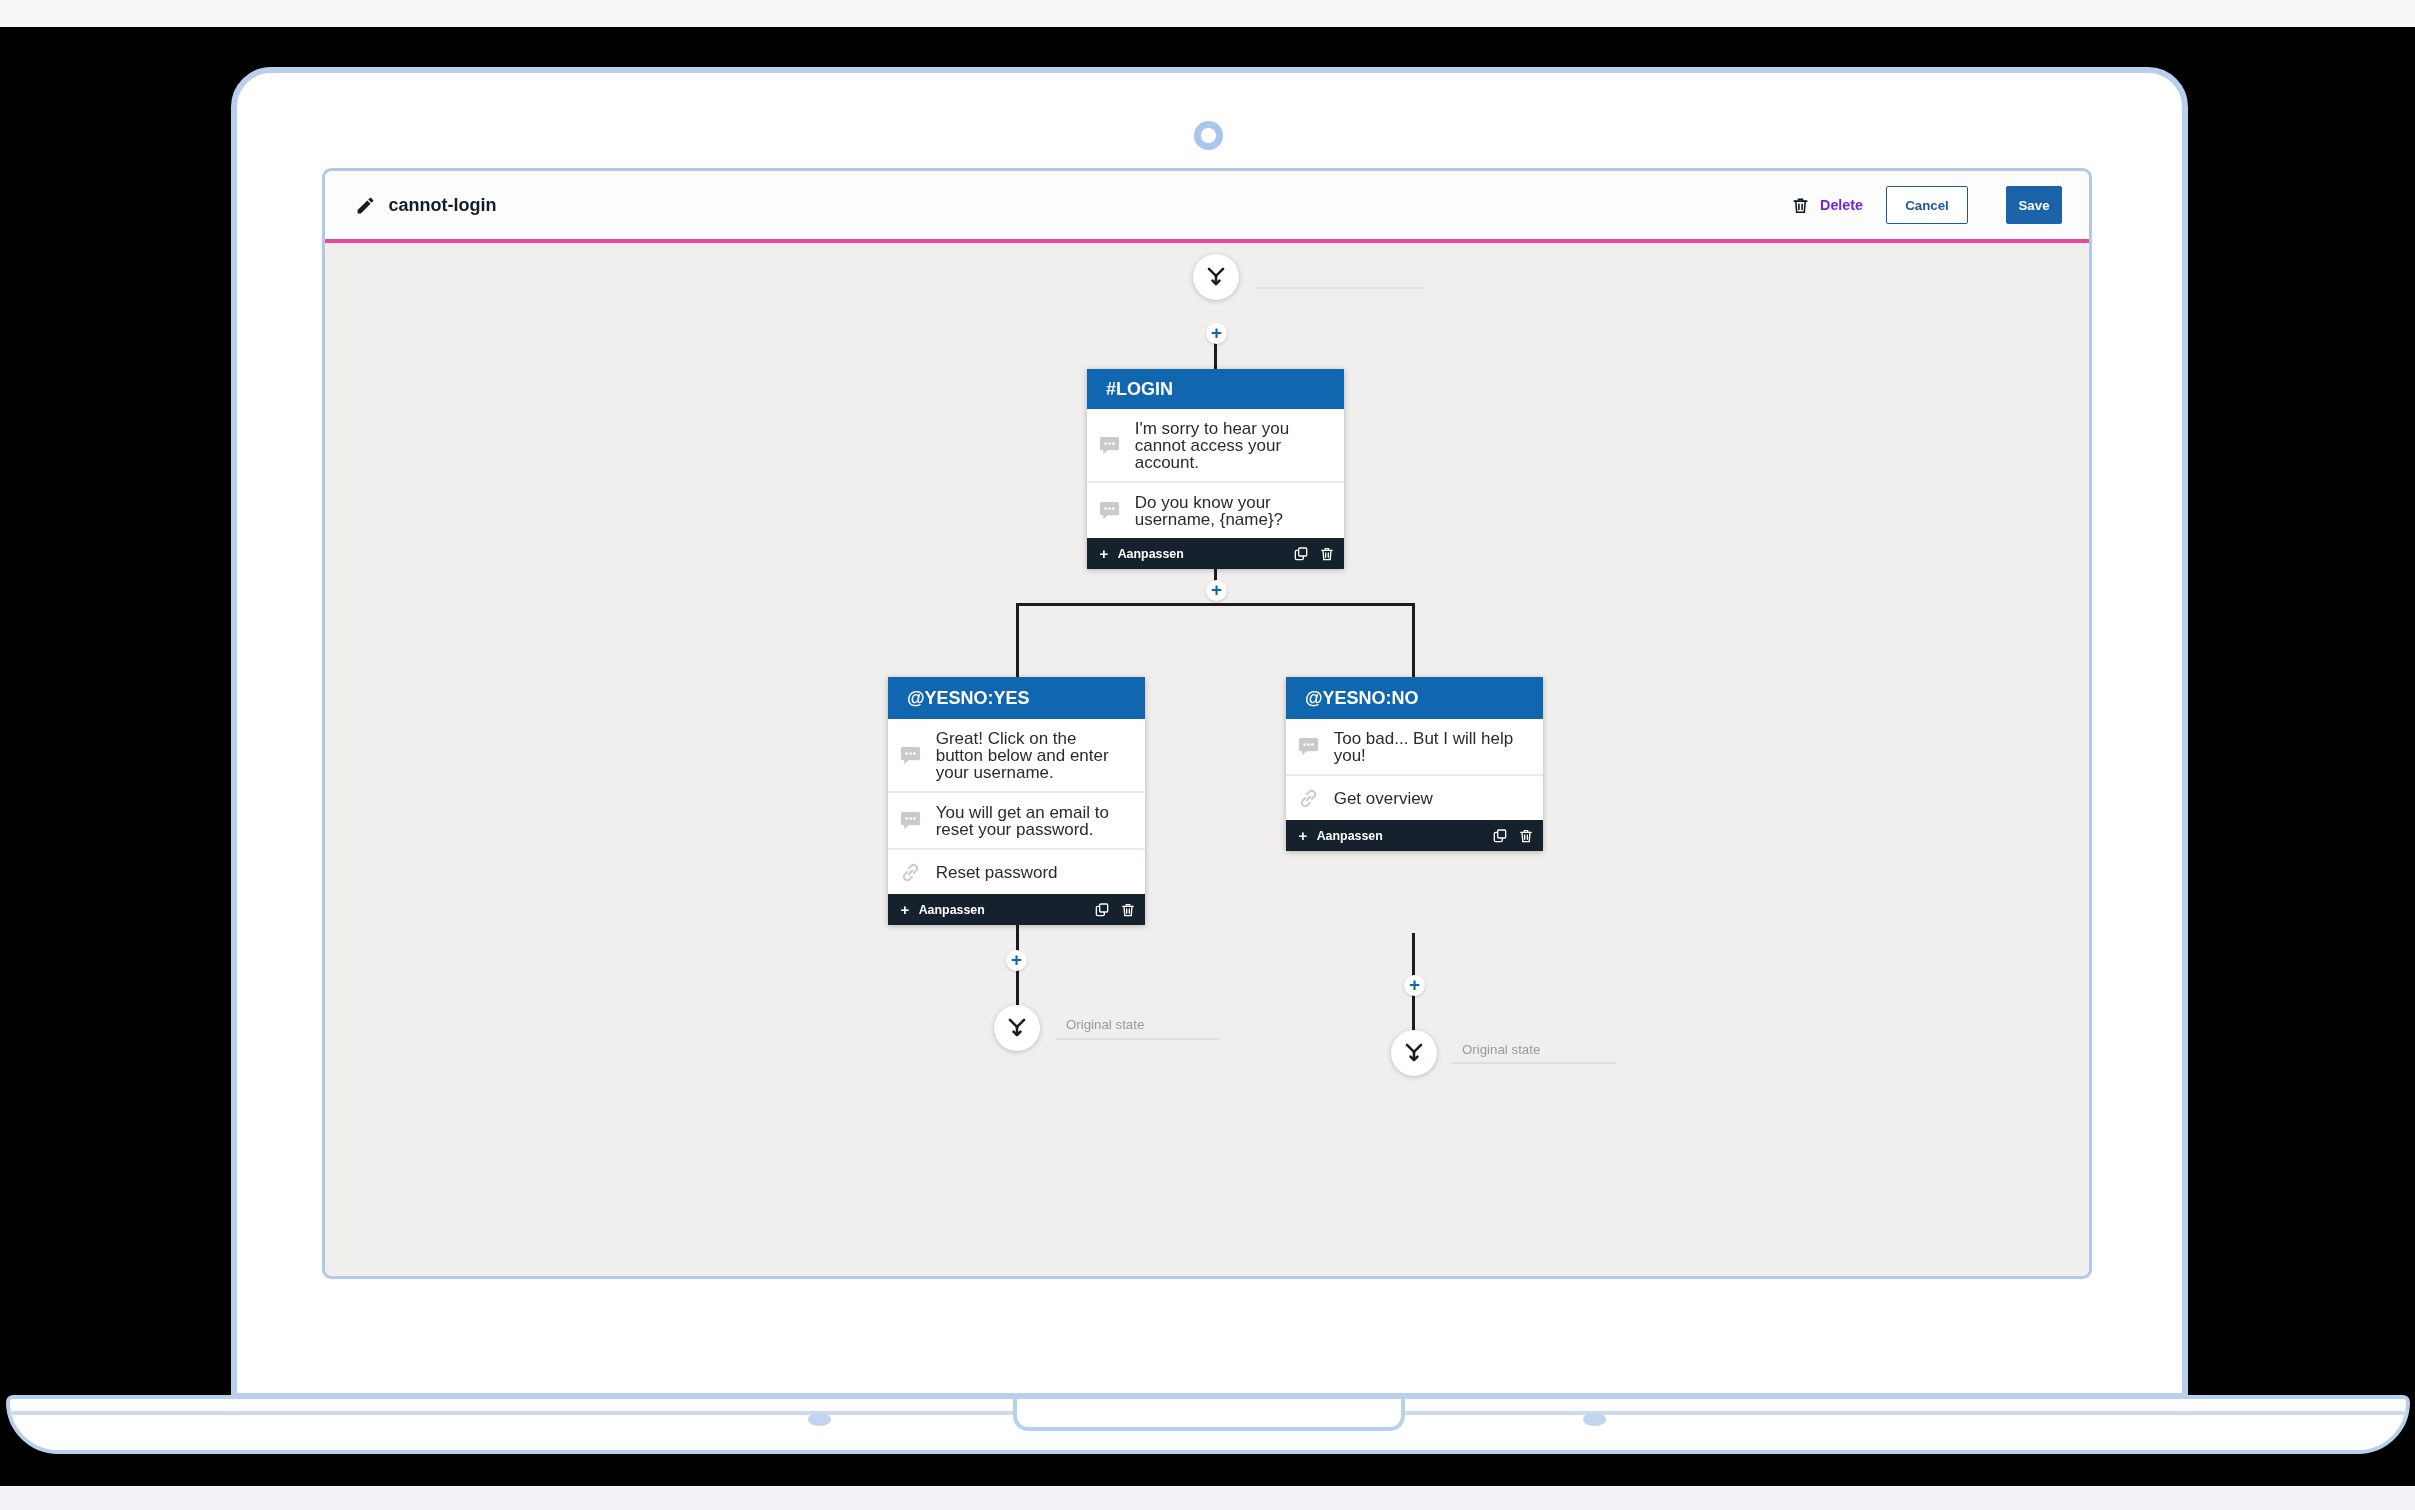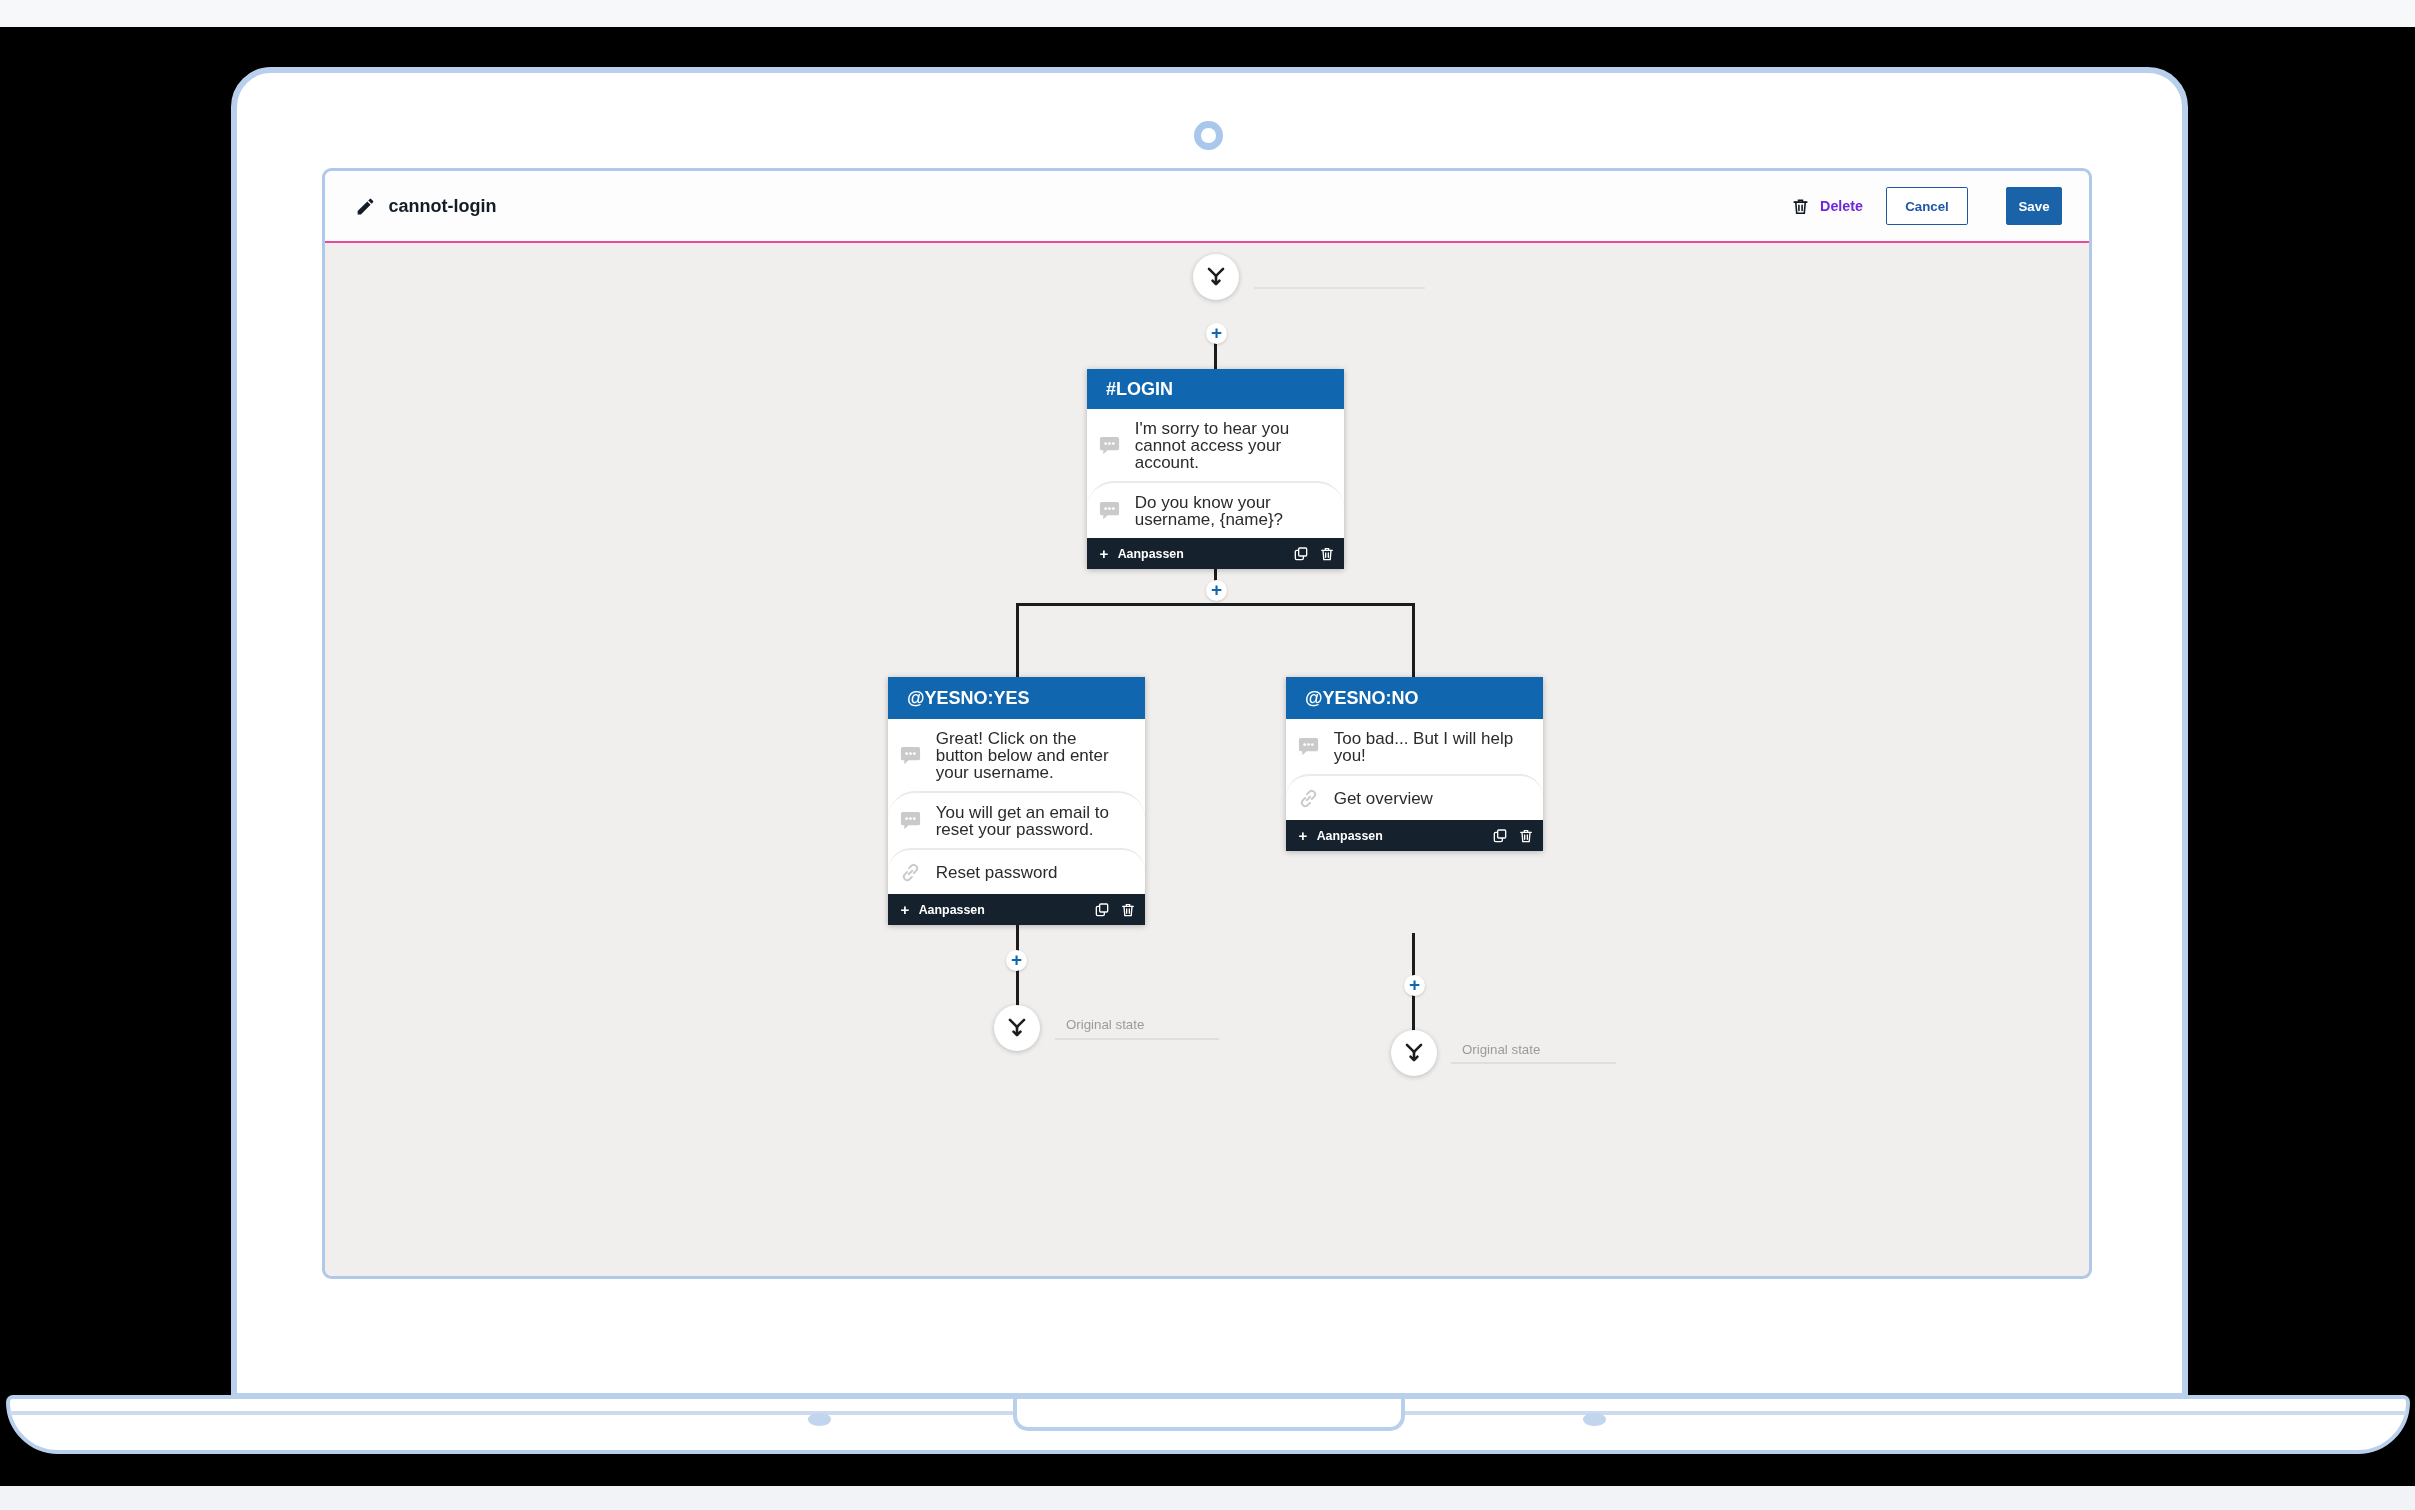--- a/index.html
+++ b/index.html
@@ -27,7 +27,7 @@
   
   .editor{left:85px;top:95px;width:1770px;height:1111px;box-sizing:border-box;
           border:3.8px solid #b0c9e9;border-radius:9.5px;background:#f0efee;overflow:hidden;}
-  .toolbar{position:relative;height:72px;background:#fdfdfd;border-bottom:2px solid #ec4899;
+  .toolbar{position:relative;height:72px;background:#fdfdfd;border-bottom:4px solid #ec4899;
            display:flex;align-items:center;padding:0 27px 0 30px;box-sizing:border-box;}
   .tb-title-group{display:flex;align-items:center;gap:12.4px;}
   .tb-title{font-size:18px;font-weight:bold;color:#141d27;}

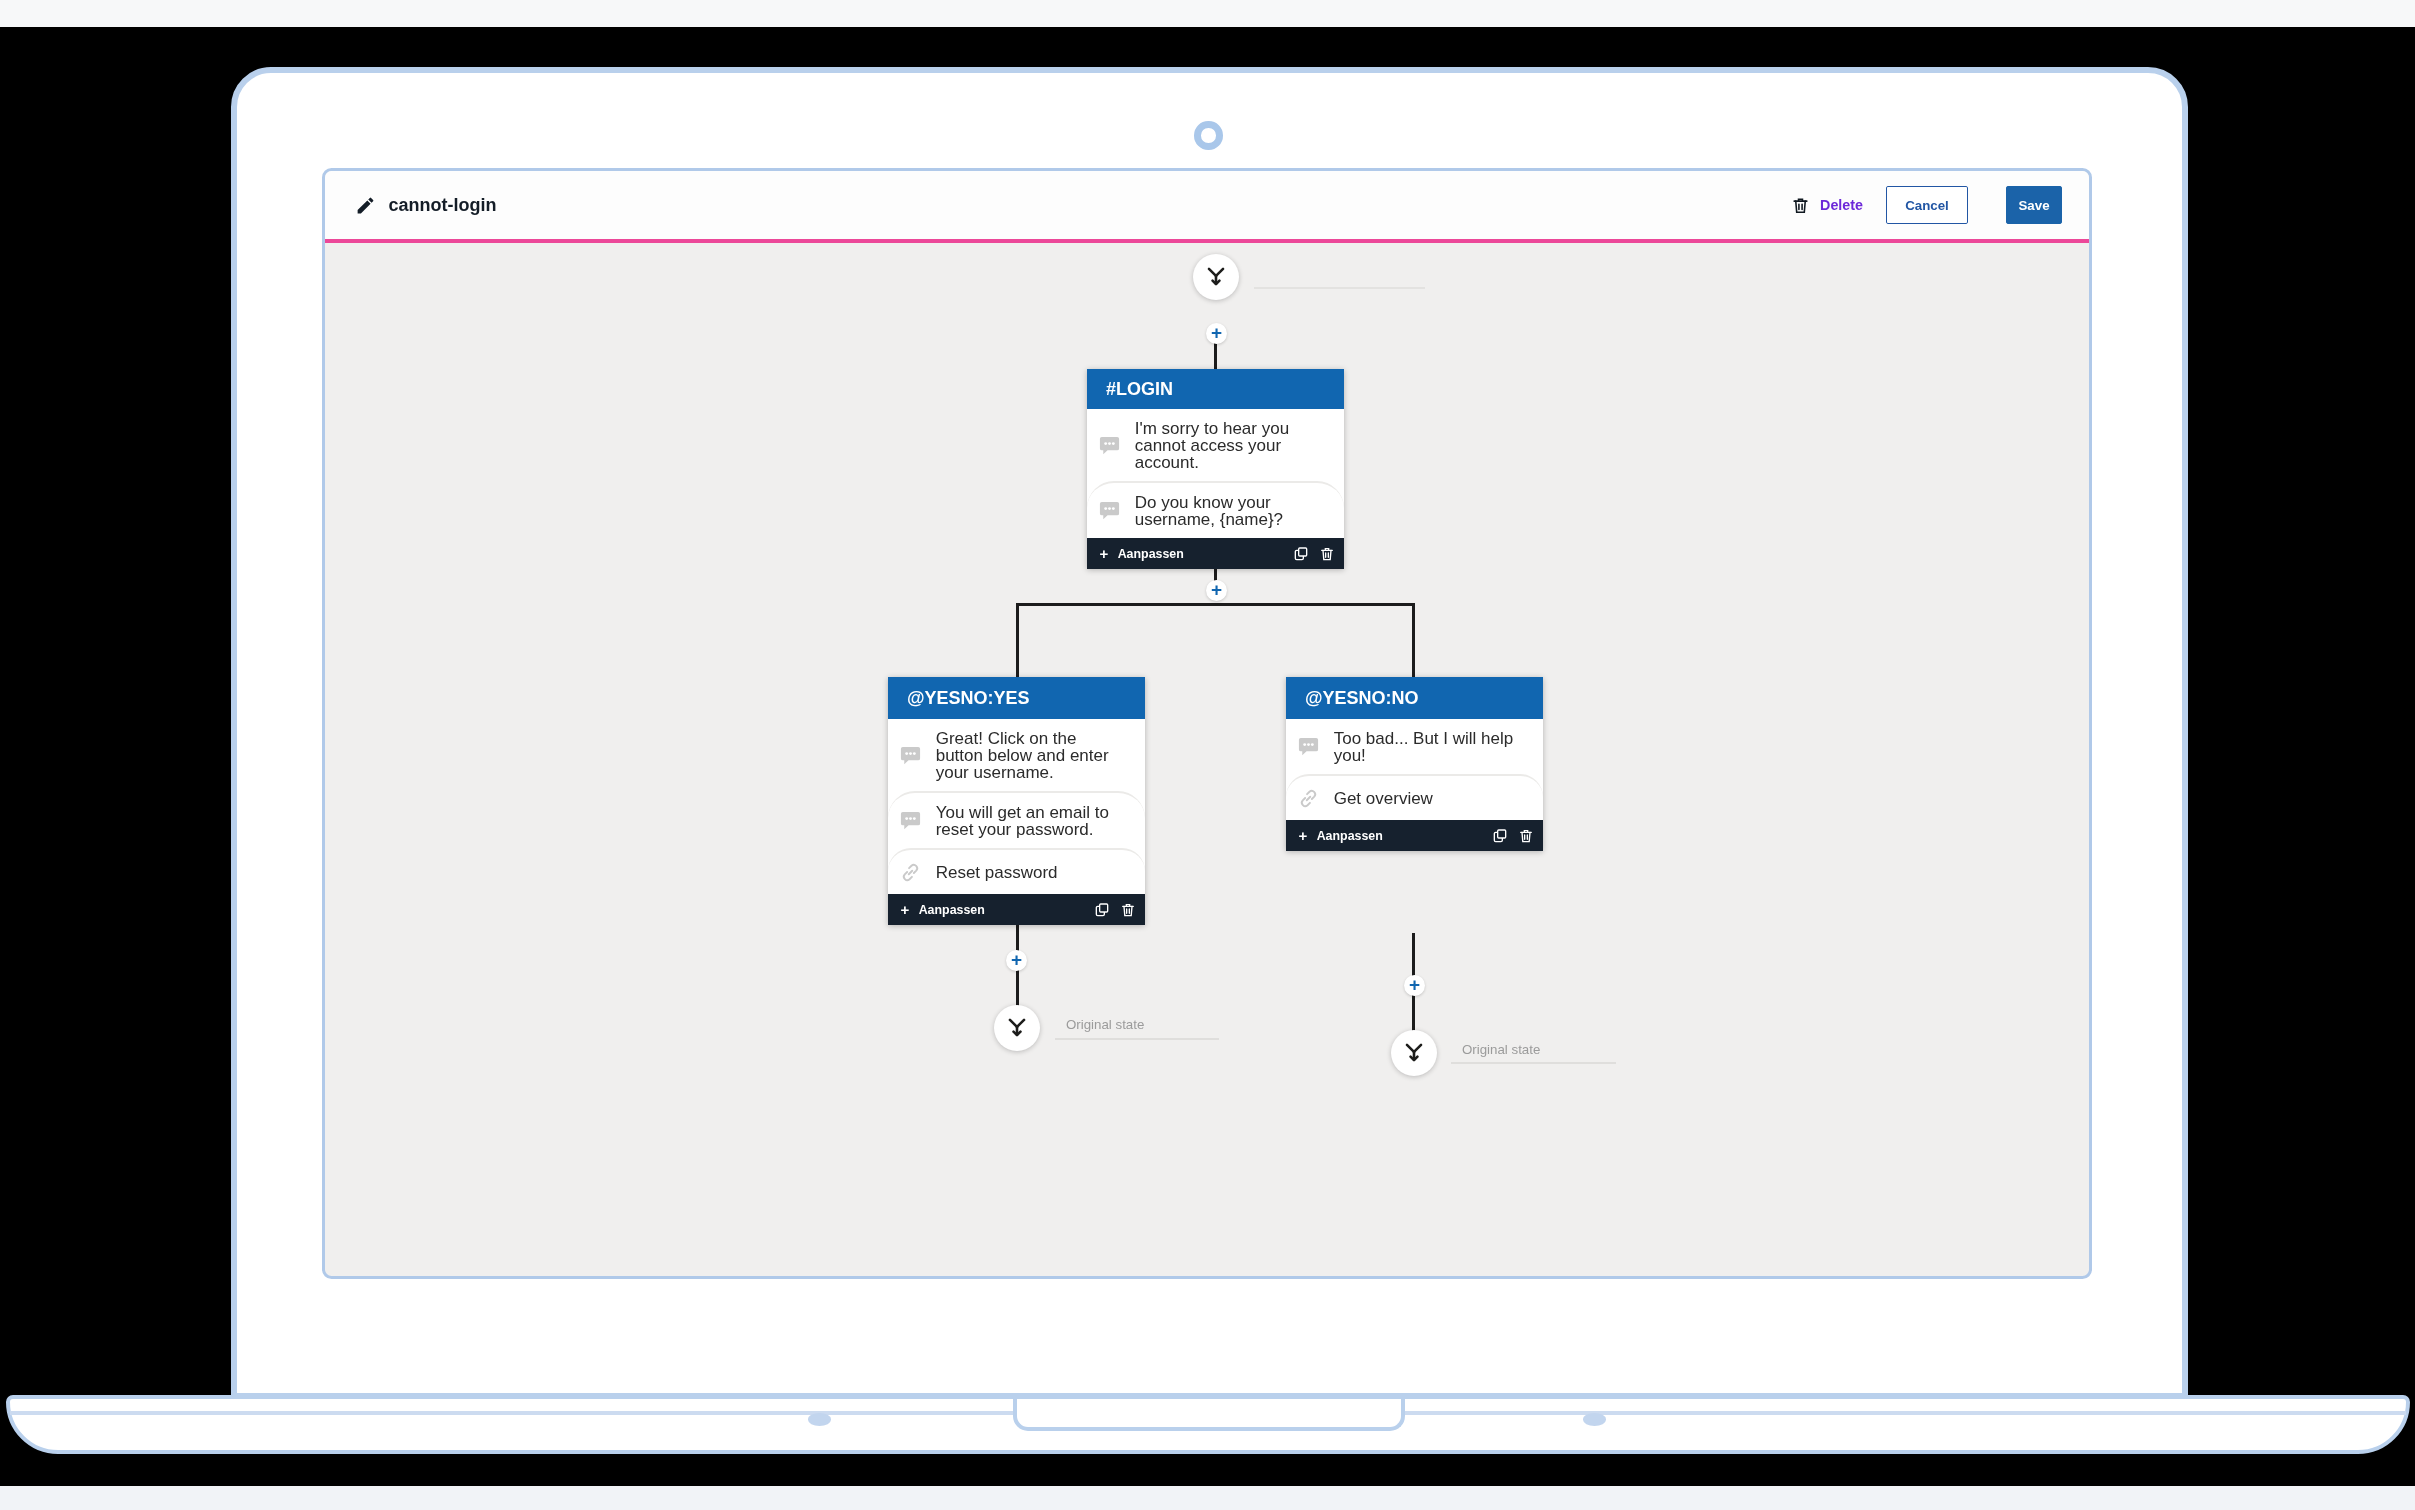--- a/index.html
+++ b/index.html
@@ -61,7 +61,7 @@
   .node-header{height:42px;line-height:42px;background:#1166b0;color:#fff;
                font-size:18px;font-weight:bold;padding-left:19px;cursor:pointer;}
   .node-row{display:flex;align-items:center;background:#fff;padding:10.5px 0;cursor:pointer;}
-  .node-row + .node-row{border-top:2.9px solid #ebeae8;border-radius:27px;}
+  .node-row + .node-row{border-top:2.9px solid #ebeae8;}
   .row-icon{flex:0 0 23px;width:23px;height:23px;margin:0 13.3px 0 11.4px;}
   .msg{font-size:17px;line-height:17px;color:#2b2b2b;padding-right:28.5px;}
   .node-footer{height:31px;background:#16212e;display:flex;align-items:center;

